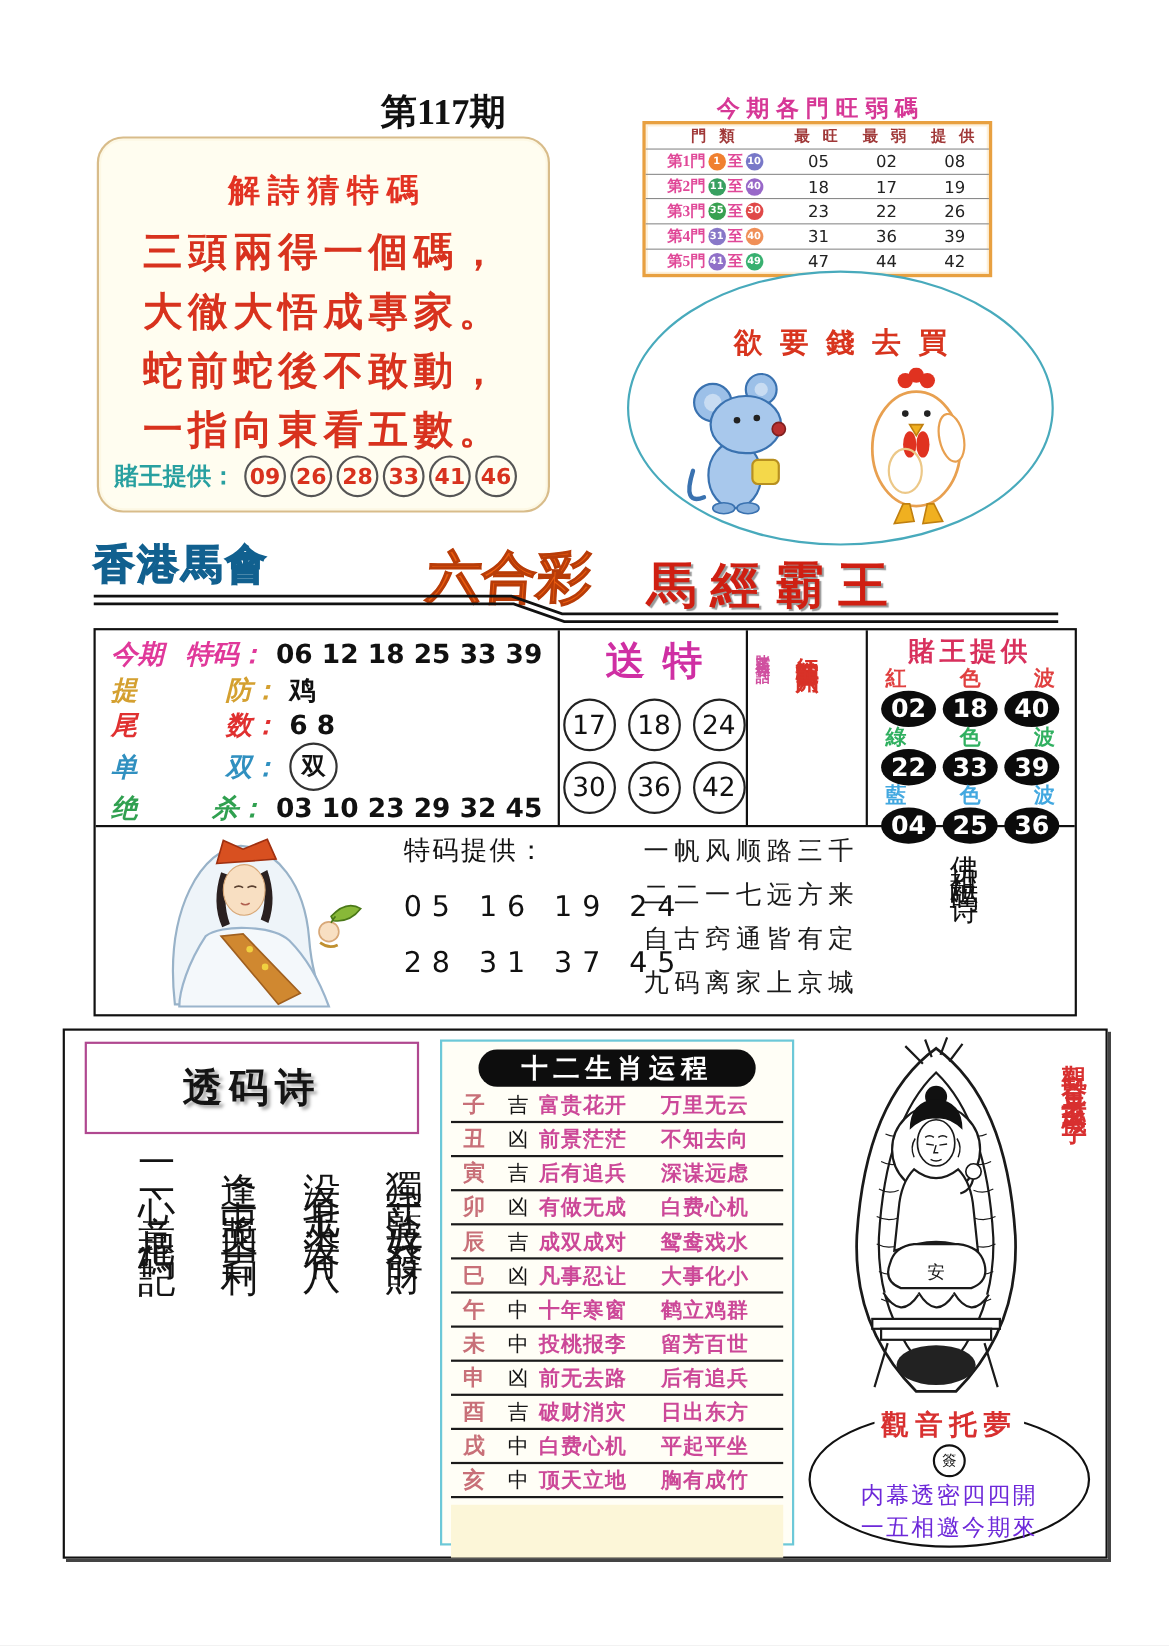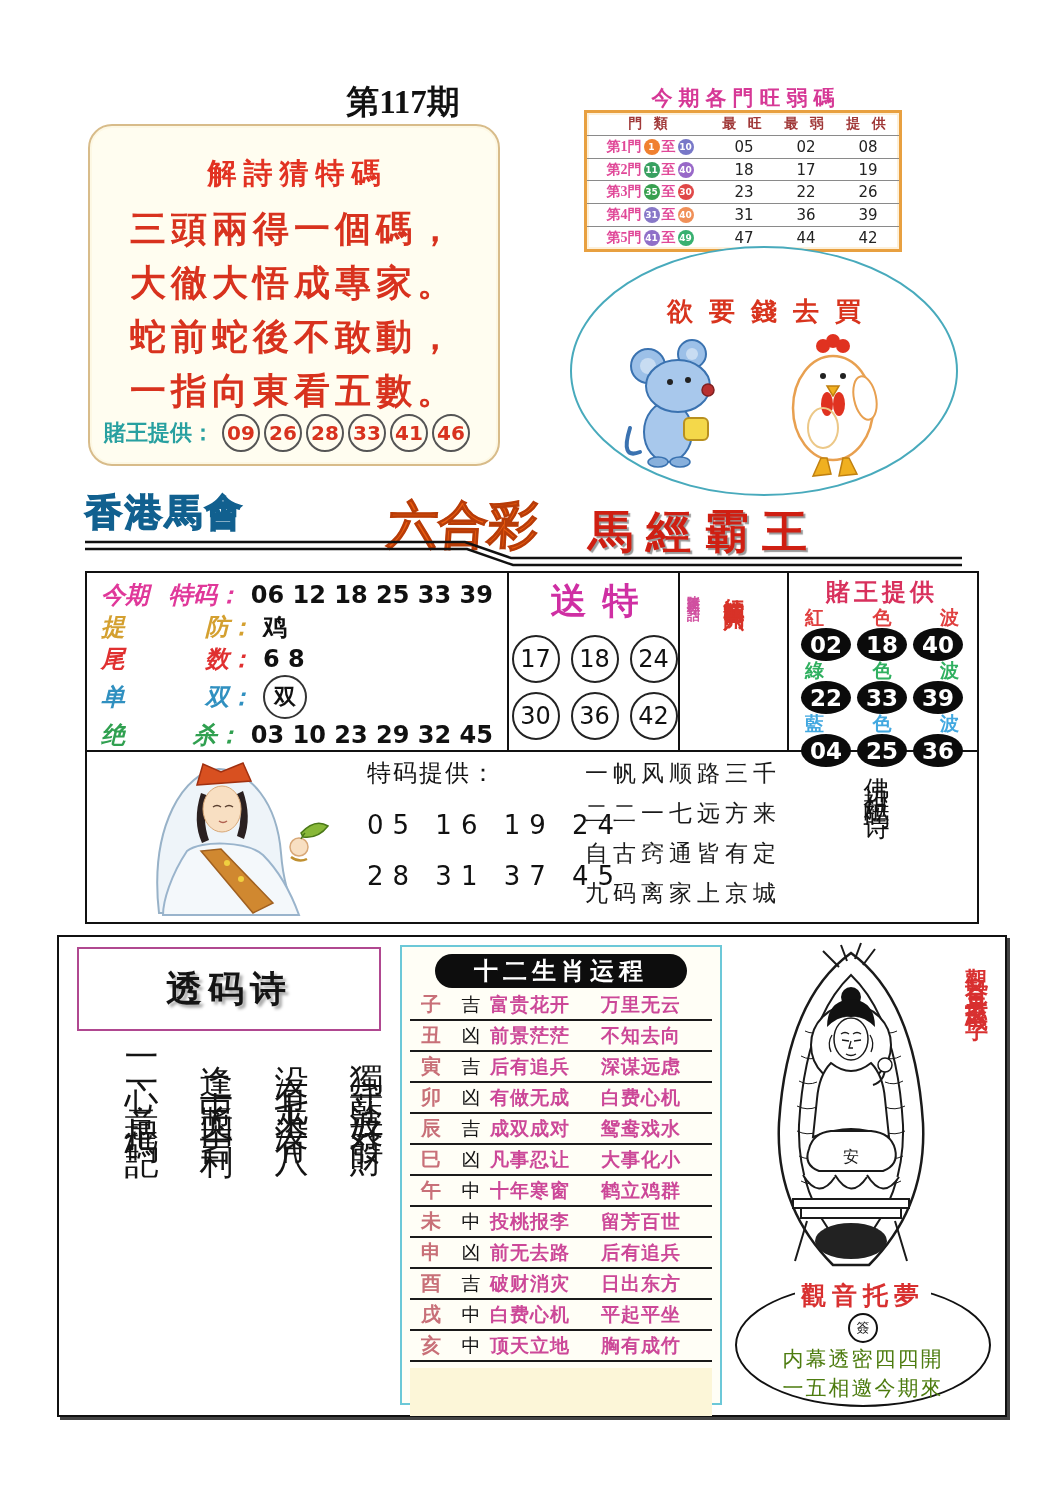--- a/index.html
+++ b/index.html
@@ -136,7 +136,7 @@
               background:#fff;padding:0 6px;white-space:nowrap;}
   .seal{width:26px;height:26px;border:2px solid #111;border-radius:50%;display:flex;
         align-items:center;justify-content:center;font-size:13px;color:#111;margin:1px 0 2px 0;}
-  .oval-line{font-size:21px;color:#4d7c0f;letter-spacing:2px;line-height:29px;white-space:nowrap;}
+  .oval-line{font-size:21px;color:#6d28d9;letter-spacing:2px;line-height:29px;white-space:nowrap;}
 
   
   .c-magenta{color:#e0389a;} .c-tan{color:#d4a030;} .c-red{color:#e03030;}

